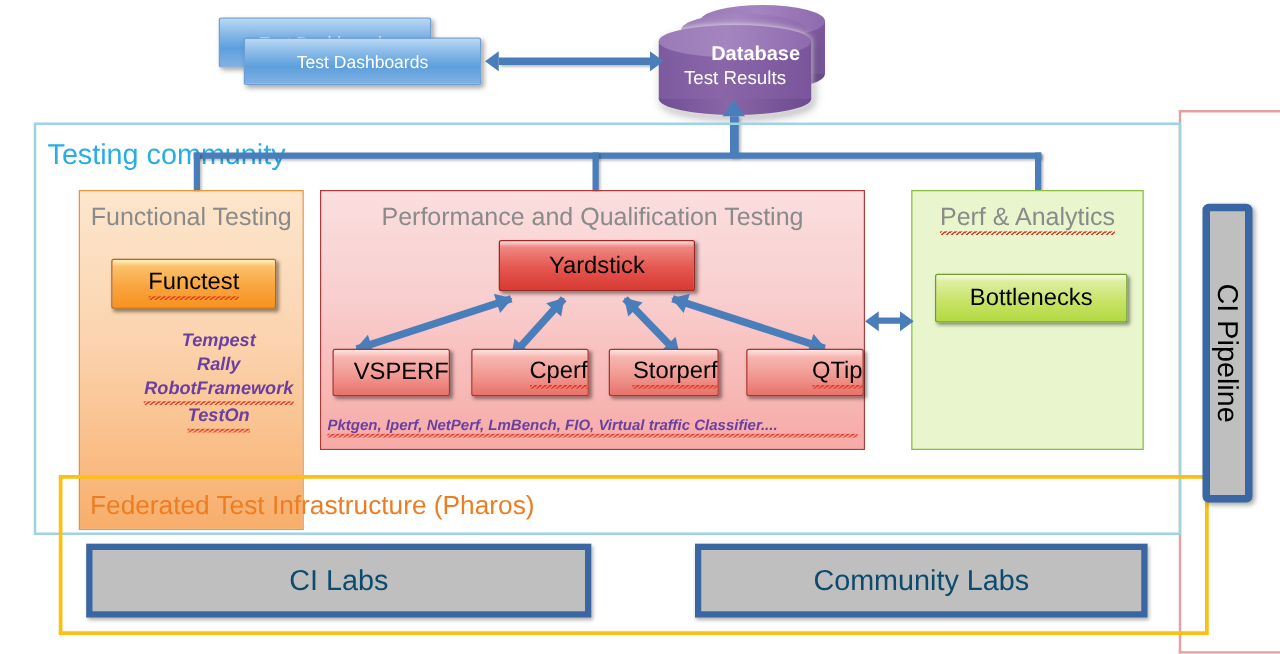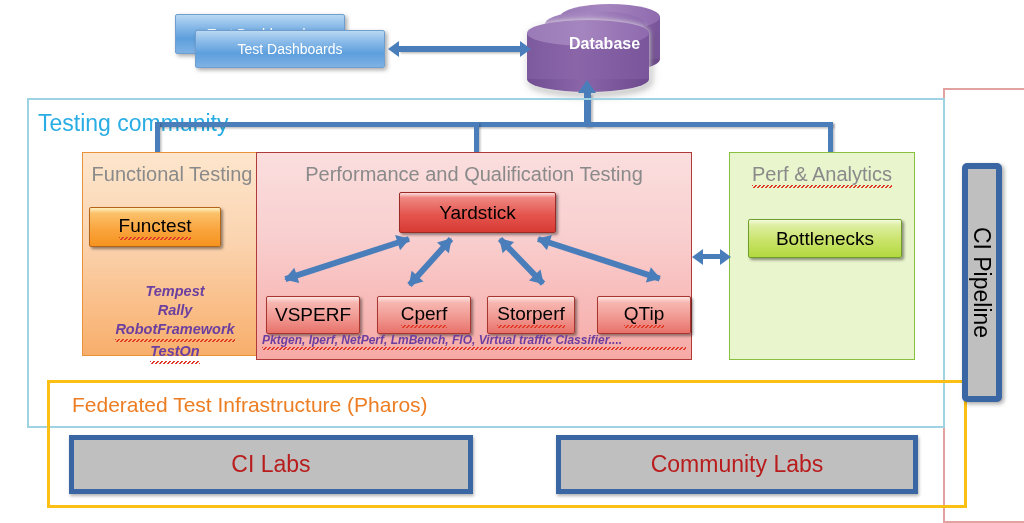--- a/index.html
+++ b/index.html
@@ -216,6 +216,7 @@
 </div>
 <div class="abs db-text">
   <span class="l1">Database</span>
+  <span class="l2">Test Results</span>
 </div>
 
 <div class="abs ln conn-shadow" style="left:399px;top:46px;width:122px;height:6px;"></div>

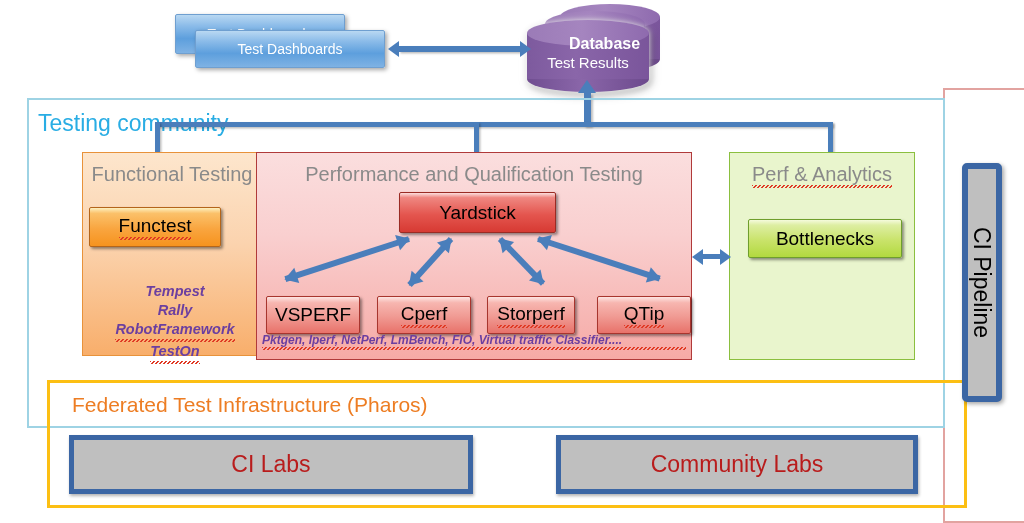--- a/index.html
+++ b/index.html
@@ -33,7 +33,7 @@
     font-size:20px;color:#8a8a8a;white-space:nowrap;
   }
   .panel-functional{
-    left:82px;top:152px;width:180px;height:204px;
+    left:63px;top:152px;width:180px;height:272px;
     border-color:#e8923a;
     background:linear-gradient(180deg,#fde6cd 0%,#fbd3ae 45%,#f8ae6b 100%);
   }

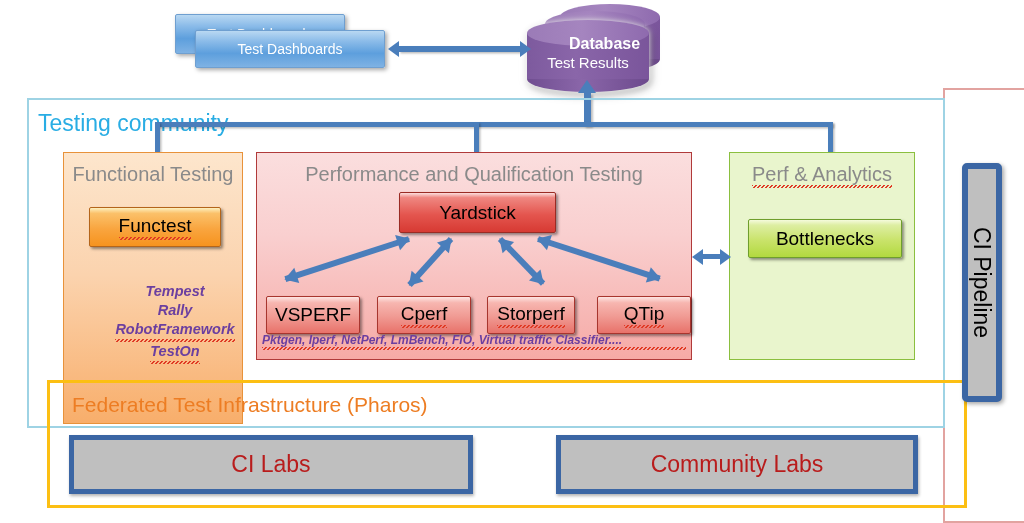--- a/index.html
+++ b/index.html
@@ -87,7 +87,7 @@
 
   
   .tools-list{
-    left:65px;top:282px;width:180px;text-align:center;
+    left:65px;top:264px;width:180px;text-align:center;
     font-size:14.5px;font-style:italic;font-weight:bold;color:#6b3fa0;
     line-height:19px;
     padding-left:40px;

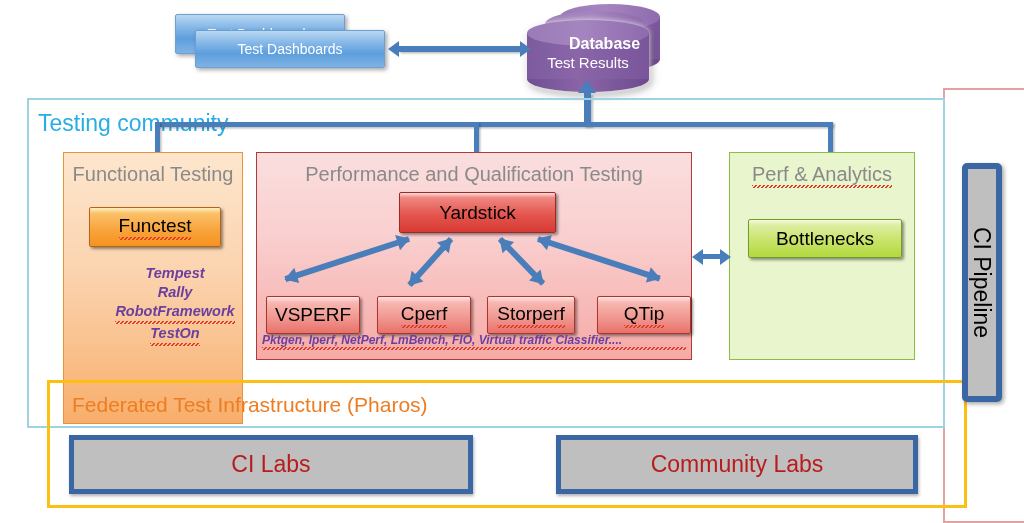--- a/index.html
+++ b/index.html
@@ -79,9 +79,10 @@
     background:linear-gradient(180deg,#f5fbdc 0%,#ddeea2 14%,#c9e36a 55%,#b2d93f 100%);
   }
   .tool-btn{
-    top:296px;width:94px;height:38px;font-size:19px;
+    top:279px;width:94px;height:38px;font-size:19px;
     border:1px solid #a8352e;
     background:linear-gradient(180deg,#fde4e2 0%,#f7b6b0 16%,#f09a93 55%,#e8726a 100%);
+    justify-content:flex-end;
   }
   .tb1{left:266px;} .tb2{left:377px;} .tb3{left:487px;width:88px;} .tb4{left:597px;}
 

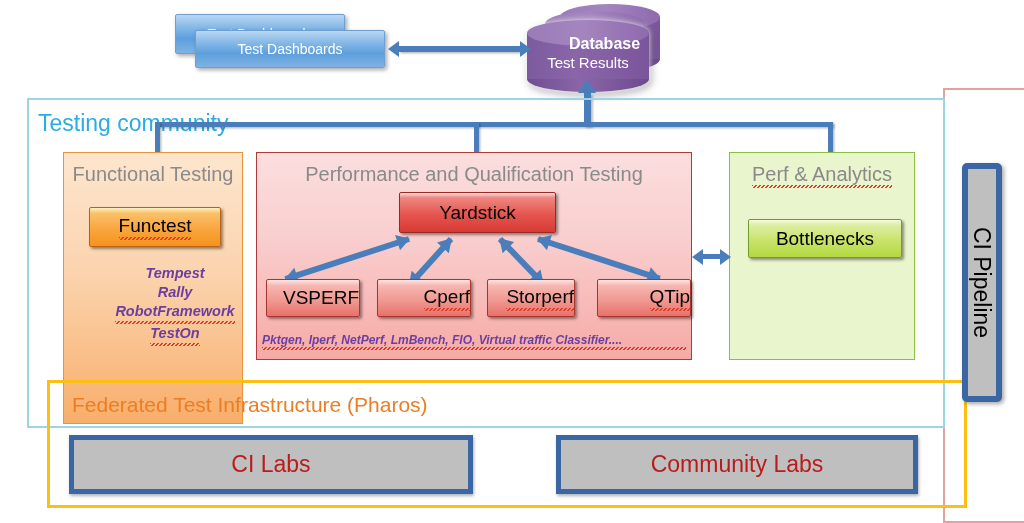--- a/index.html
+++ b/index.html
@@ -169,7 +169,7 @@
   }
   .lab{
     display:flex;align-items:center;justify-content:center;
-    font-size:23px;color:#b91c1c;
+    font-size:23px;color:#0c4a6e;
     border:5px solid #3b66a4;background:#bfbfbf;
     box-shadow:1px 2px 3px rgba(0,0,0,.3);
   }

